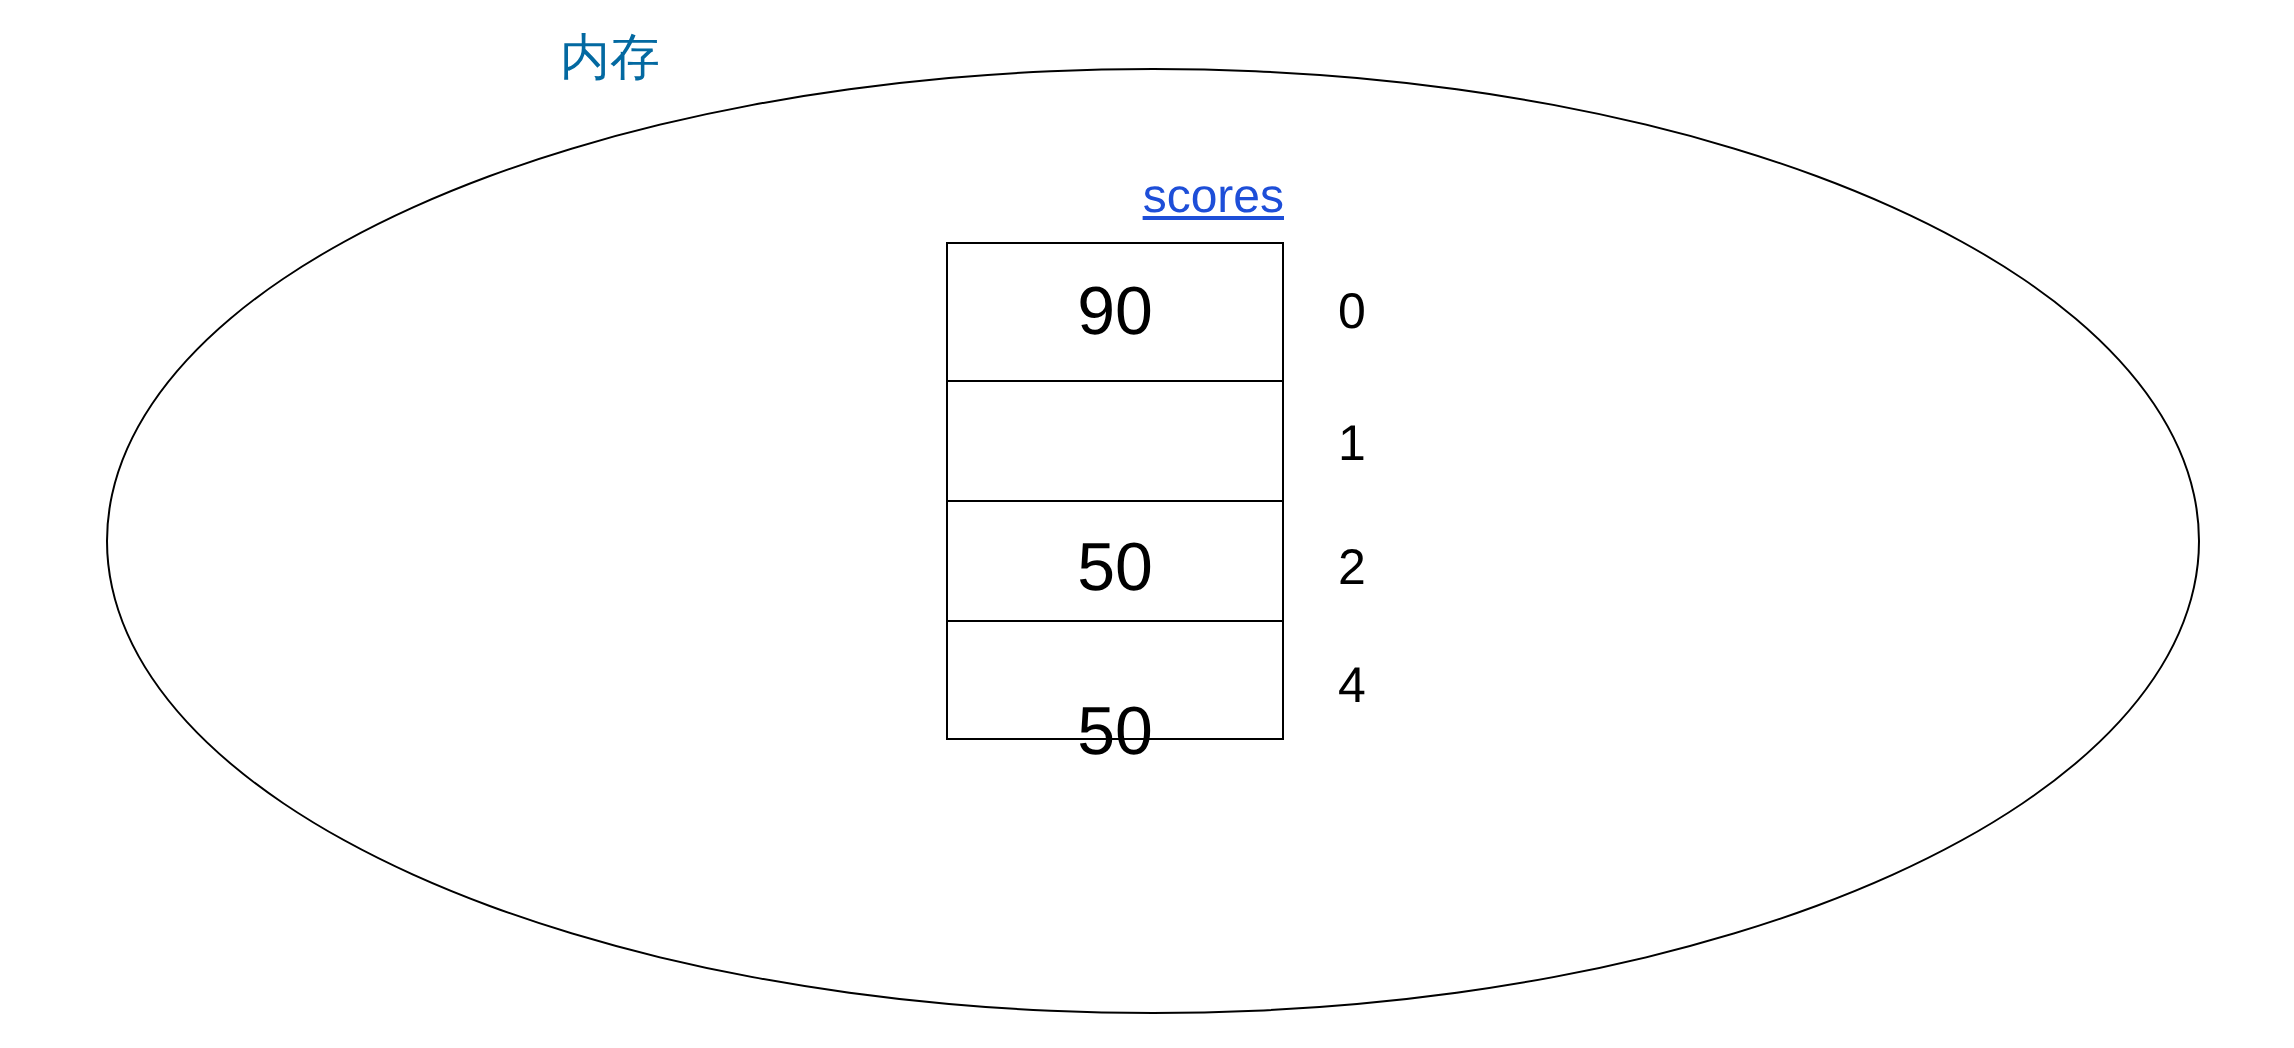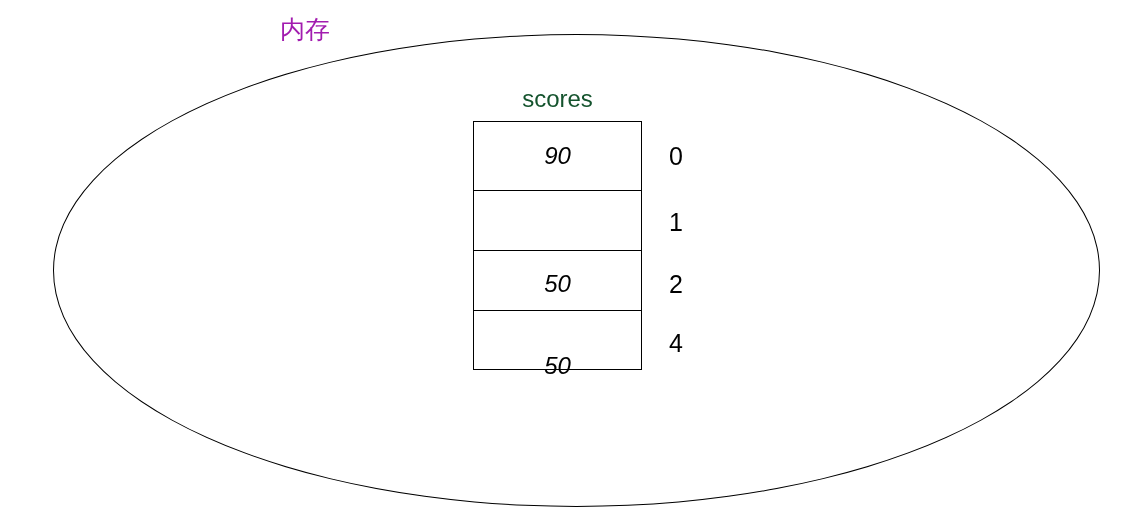--- a/index.html
+++ b/index.html
@@ -38,7 +38,7 @@
     font-size: 25px;
     line-height: 30px;
     white-space: nowrap;
-    color: #a21caf;
+    color: #0369a1;
   }
   
   #array-name {

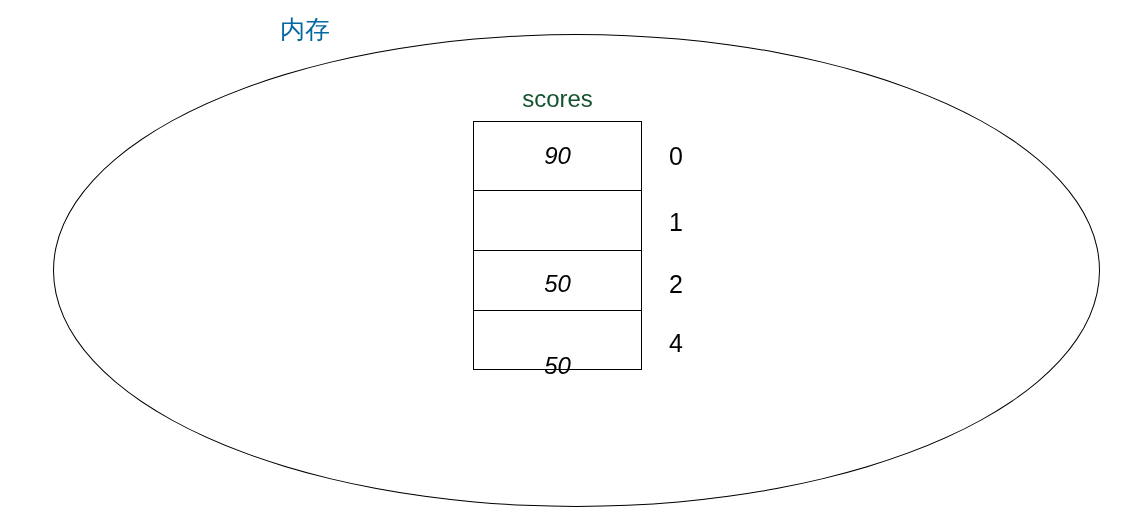--- a/index.html
+++ b/index.html
@@ -46,11 +46,12 @@
     left: 473px;
     top: 84px;
     width: 169px;
-    text-align: center;
+    text-align: right;
     font-size: 24px;
     line-height: 30px;
     white-space: nowrap;
-    color: #14532d;
+    color: #1d4ed8;
+    text-decoration: underline;
   }
   
   #array-table {

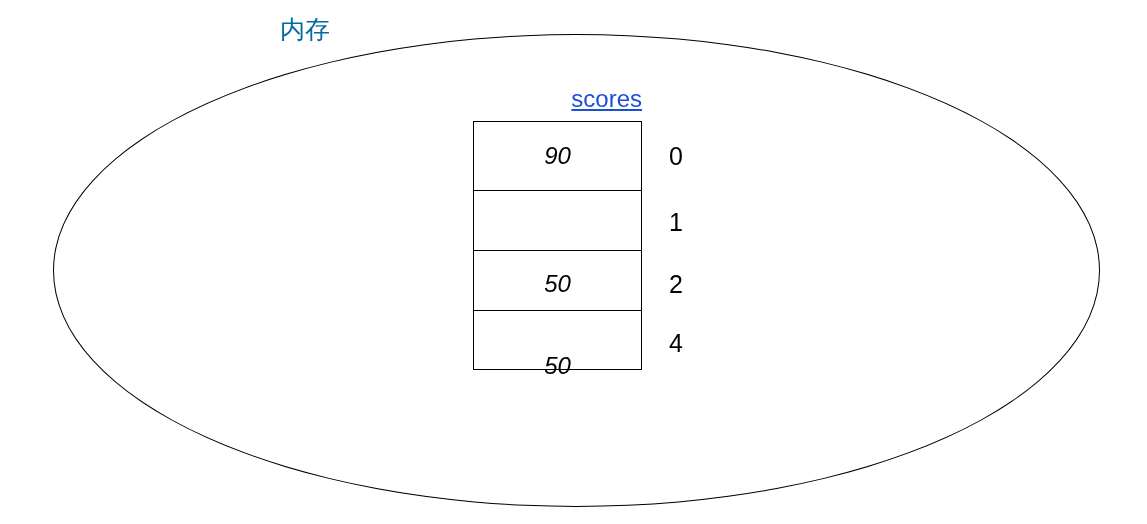--- a/index.html
+++ b/index.html
@@ -75,10 +75,9 @@
     left: 0;
     right: 0;
     text-align: center;
-    font-size: 24px;
+    font-size: 34px;
     line-height: 28px;
     color: #000000;
-    font-style: italic;
   }
   
   .array-index {

